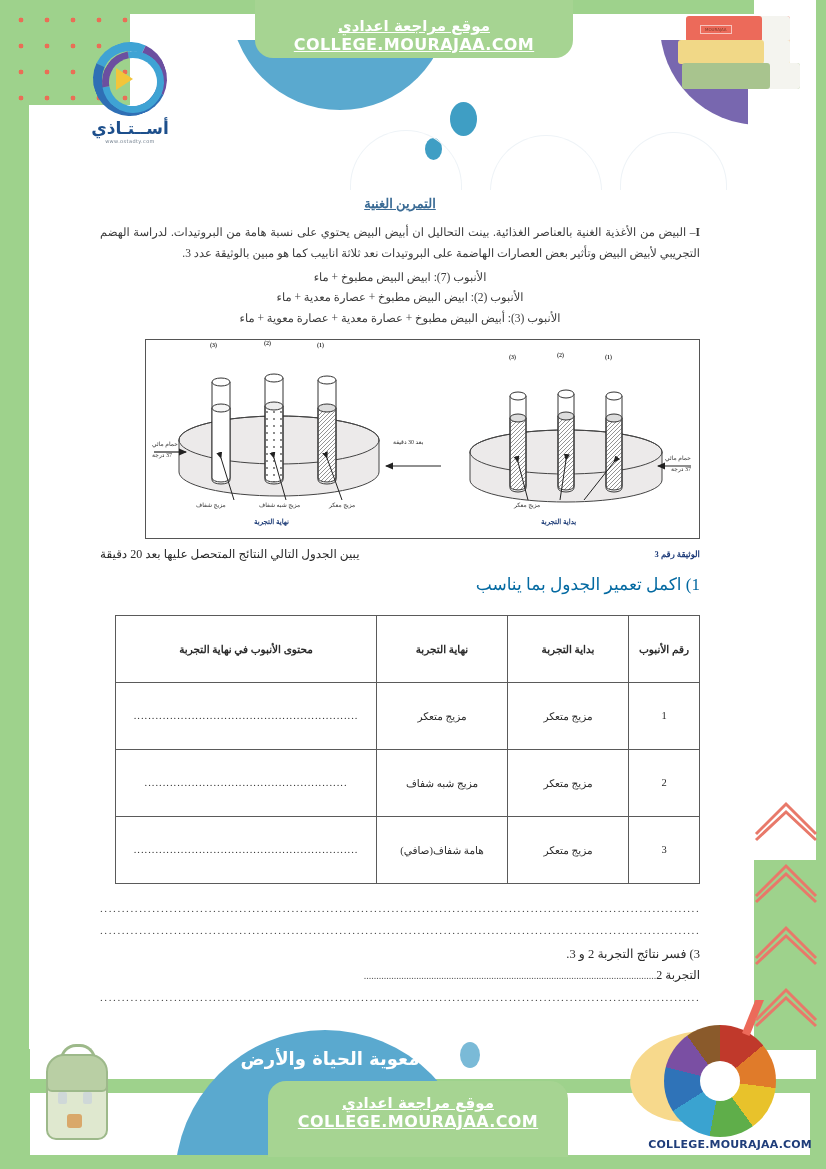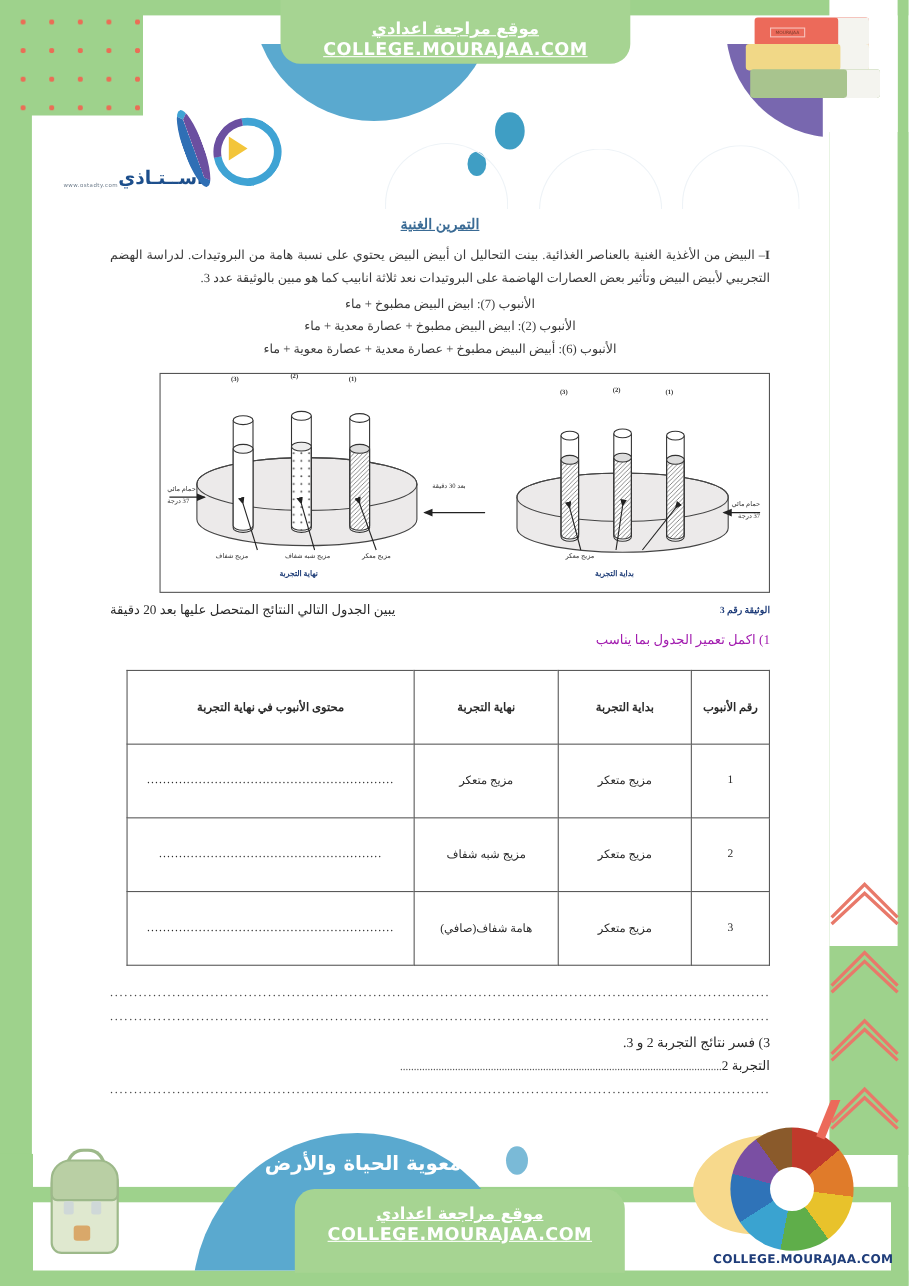--- a/index.html
+++ b/index.html
@@ -69,8 +69,8 @@
   .ghost-arch{position:absolute;border:1.2px solid #eef3f7;border-bottom:none;border-radius:60px 60px 0 0;}
 
   
-  .logo-wrap{position:absolute;left:75px;top:60px;width:110px;height:112px;z-index:6;
-    display:flex;flex-direction:row;align-items:flex-end;justify-content:flex-start;}
+  .logo-wrap{position:absolute;left:75px;top:42px;width:110px;height:112px;z-index:6;
+    display:flex;flex-direction:column;align-items:center;justify-content:flex-start;}
   .logo-mark{width:74px;height:74px;position:relative;}
   .ring{position:absolute;inset:0;border-radius:50%;
         border:9px solid #2f6fb5;border-top-color:#3fa3d4;border-right-color:#6b4fa0;

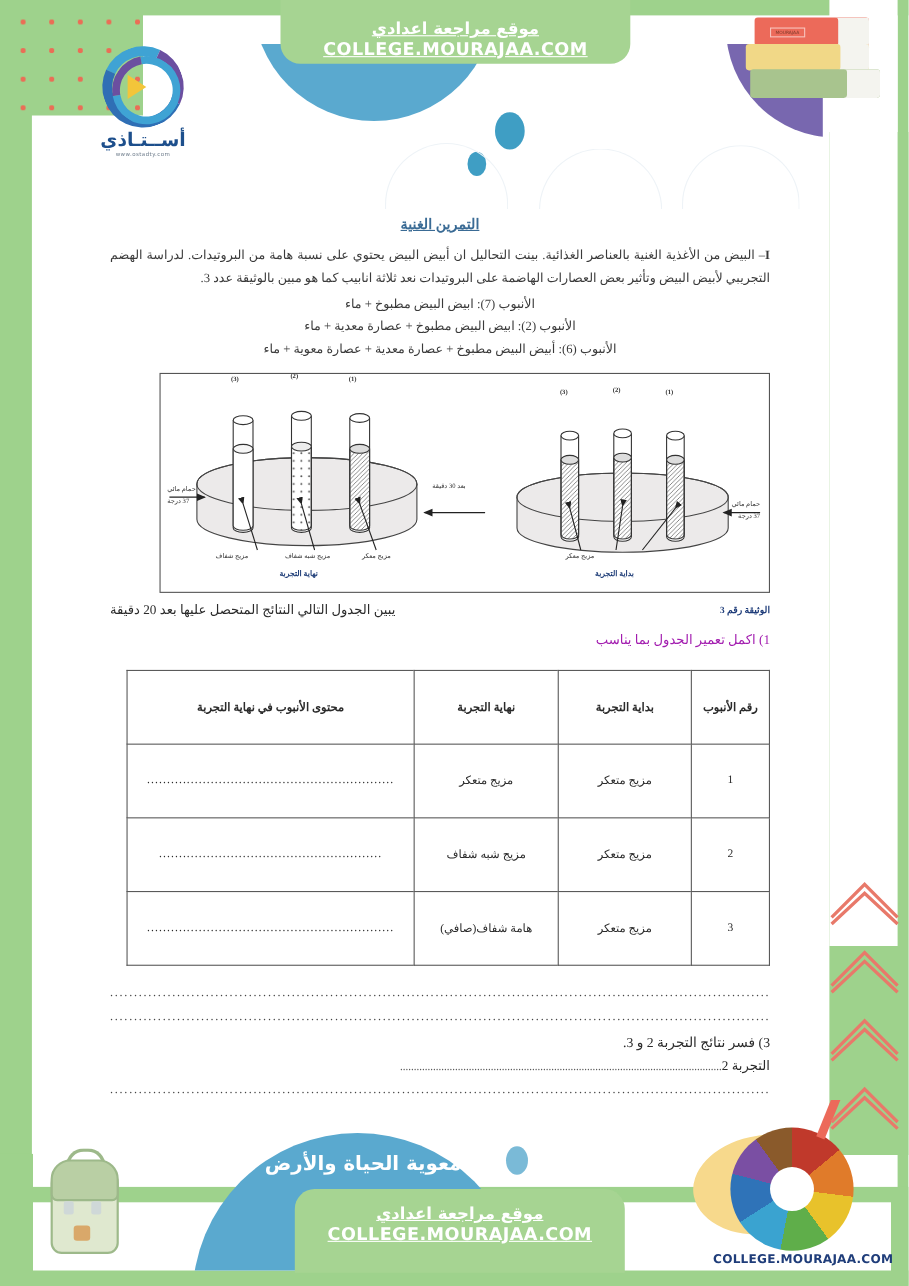--- a/index.html
+++ b/index.html
@@ -253,7 +253,7 @@
 
     <p class="tube-line">الأنبوب (7): ابيض البيض مطبوخ + ماء</p>
     <p class="tube-line">الأنبوب (2): ابيض البيض مطبوخ + عصارة معدية + ماء</p>
-    <p class="tube-line">الأنبوب (6): أبيض البيض مطبوخ + عصارة معدية + عصارة معوية + ماء</p>
+    <p class="tube-line">الأنبوب (3): أبيض البيض مطبوخ + عصارة معدية + عصارة معوية + ماء</p>
 
     <div class="figure">
       <svg width="553" height="198" viewBox="0 0 553 198" style="position:absolute;left:0;top:0;">

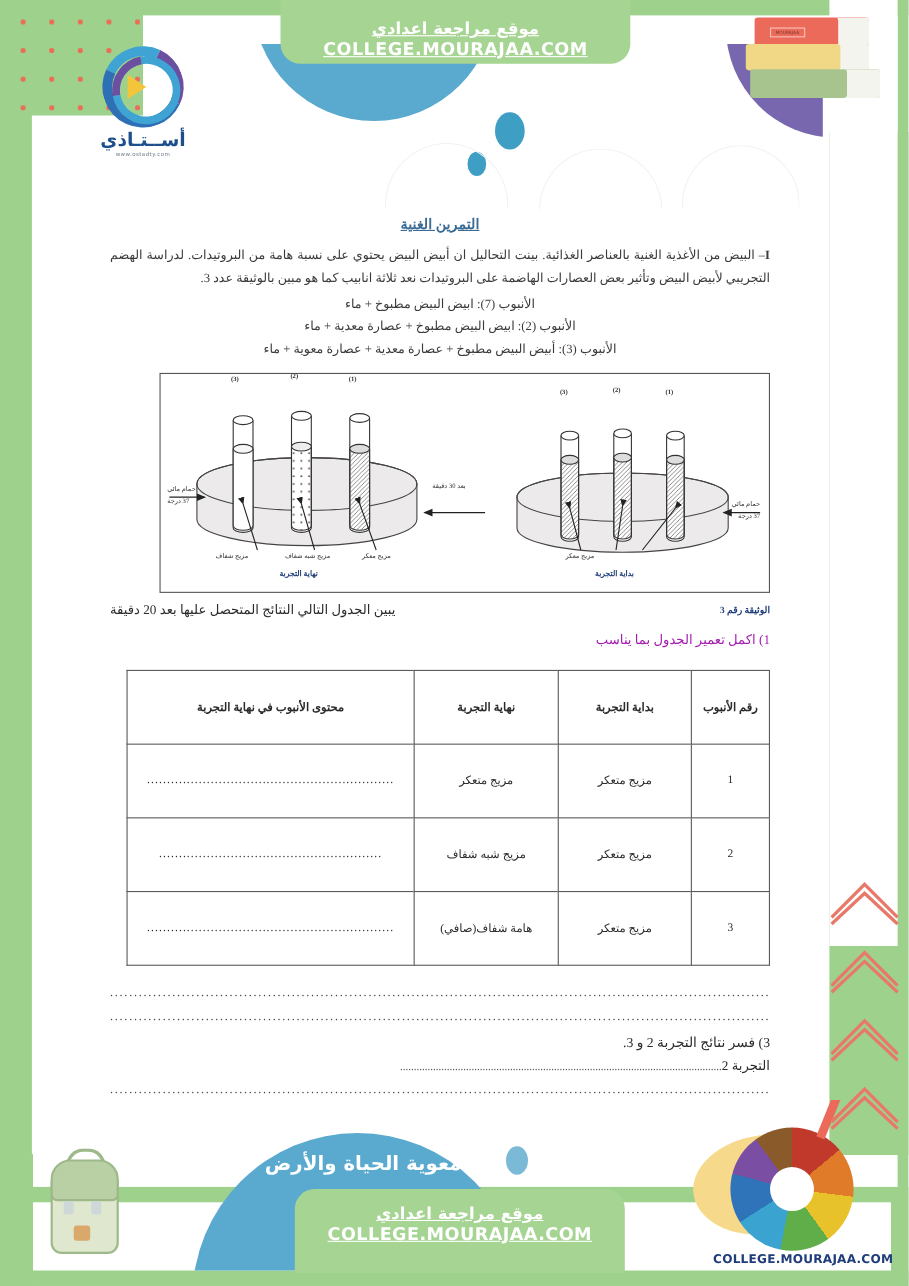--- a/index.html
+++ b/index.html
@@ -149,7 +149,7 @@
   .doc-ref{font-size:8.5px;color:#1f3d7a;font-weight:bold;}
   .row-ref{display:flex;justify-content:space-between;align-items:center;margin-top:8px;}
   .q-line{font-size:12px;color:#2b2b2b;margin:0;}
-  .q-after{font-size:12px;color:#a21caf;margin:12px 0 20px 0;text-align:center;}
+  .q-after{font-size:17px;color:#0369a1;margin:12px 0 20px 0;text-align:center;}
 
   
   table.results{border-collapse:collapse;width:585px;margin:8px 0 0 0;table-layout:fixed;direction:rtl;}

